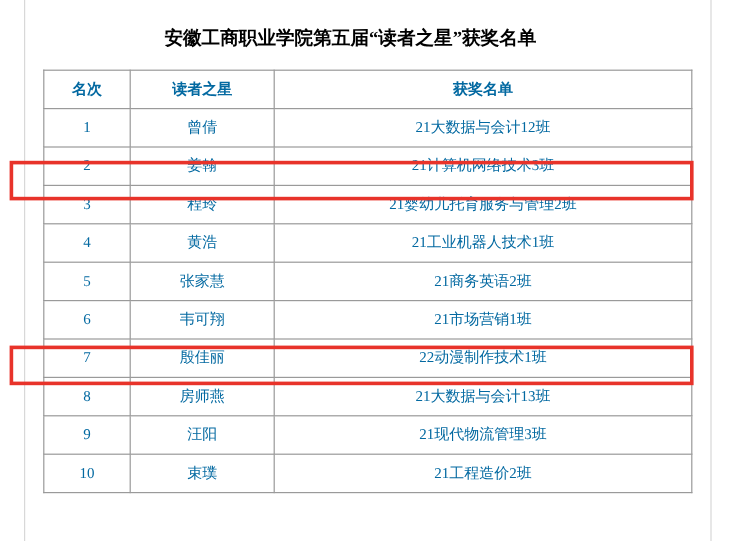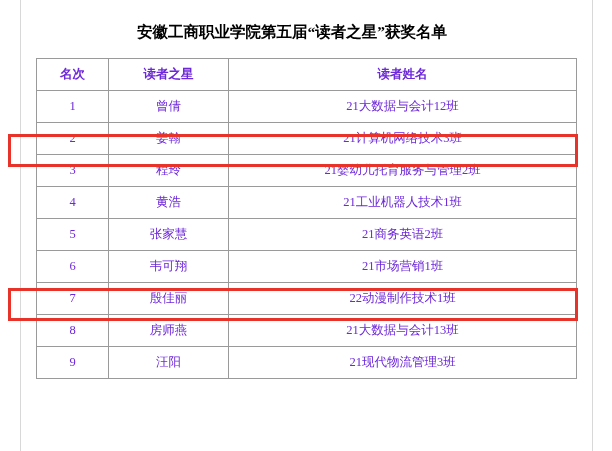--- a/index.html
+++ b/index.html
@@ -51,7 +51,7 @@
     text-align: center;
     vertical-align: middle;
     font-size: 12.5px;
-    color: #6d28d9;
+    color: #0369a1;
     font-family: "Liberation Serif", serif;
     padding: 0;
   }

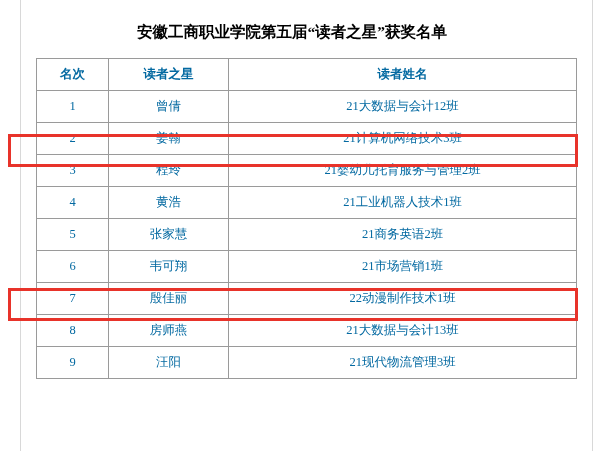--- a/index.html
+++ b/index.html
@@ -114,7 +114,7 @@
         <tr>
           <th>名次</th>
           <th>读者之星</th>
-          <th>读者姓名</th>
+          <th>获奖名单</th>
         </tr>
       </thead>
       <tbody>

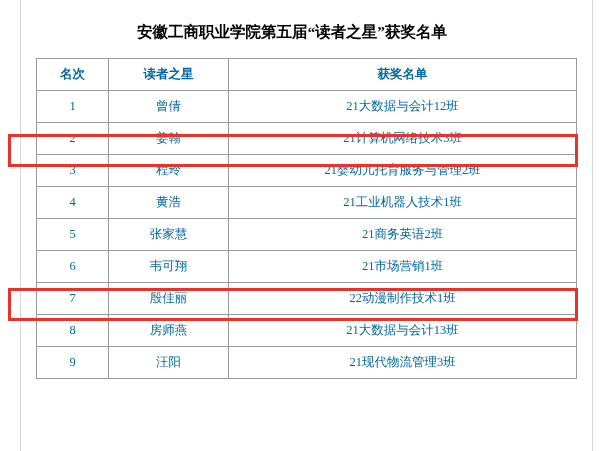--- a/index.html
+++ b/index.html
@@ -163,6 +163,11 @@
           <td>汪阳</td>
           <td>21现代物流管理3班</td>
         </tr>
+        <tr>
+          <td>10</td>
+          <td>束璞</td>
+          <td>21工程造价2班</td>
+        </tr>
       </tbody>
     </table>
   </div>

